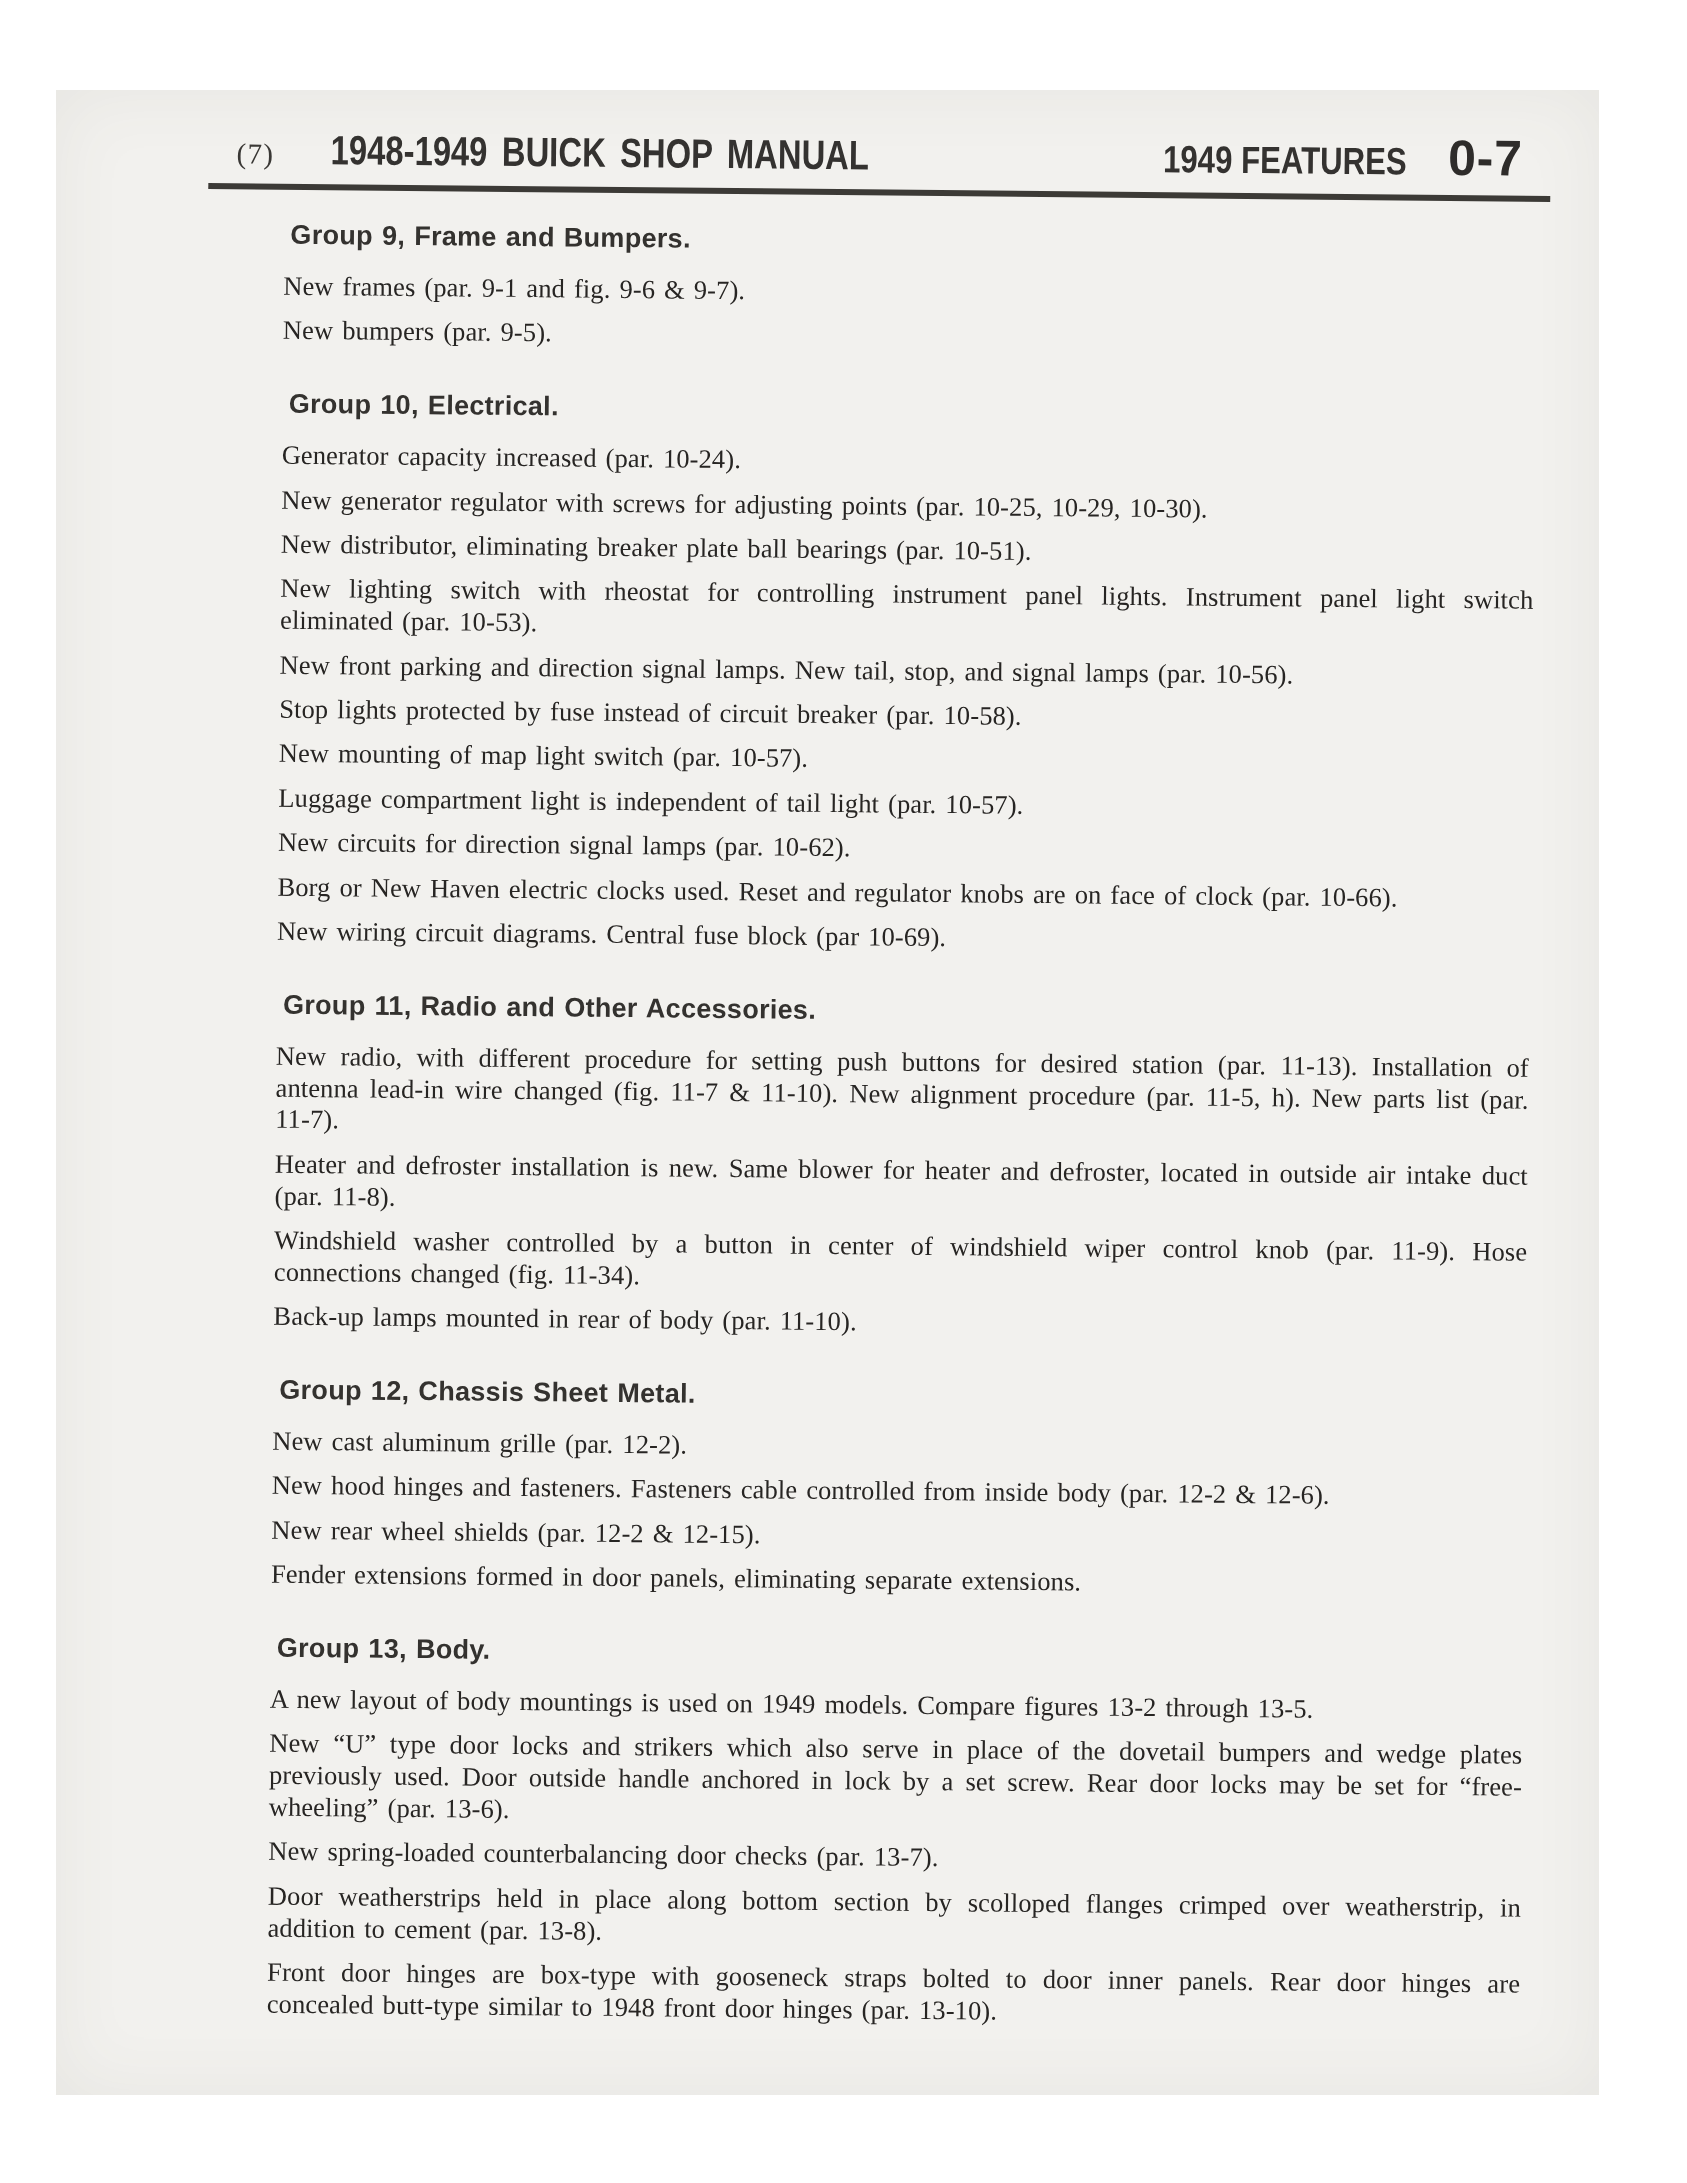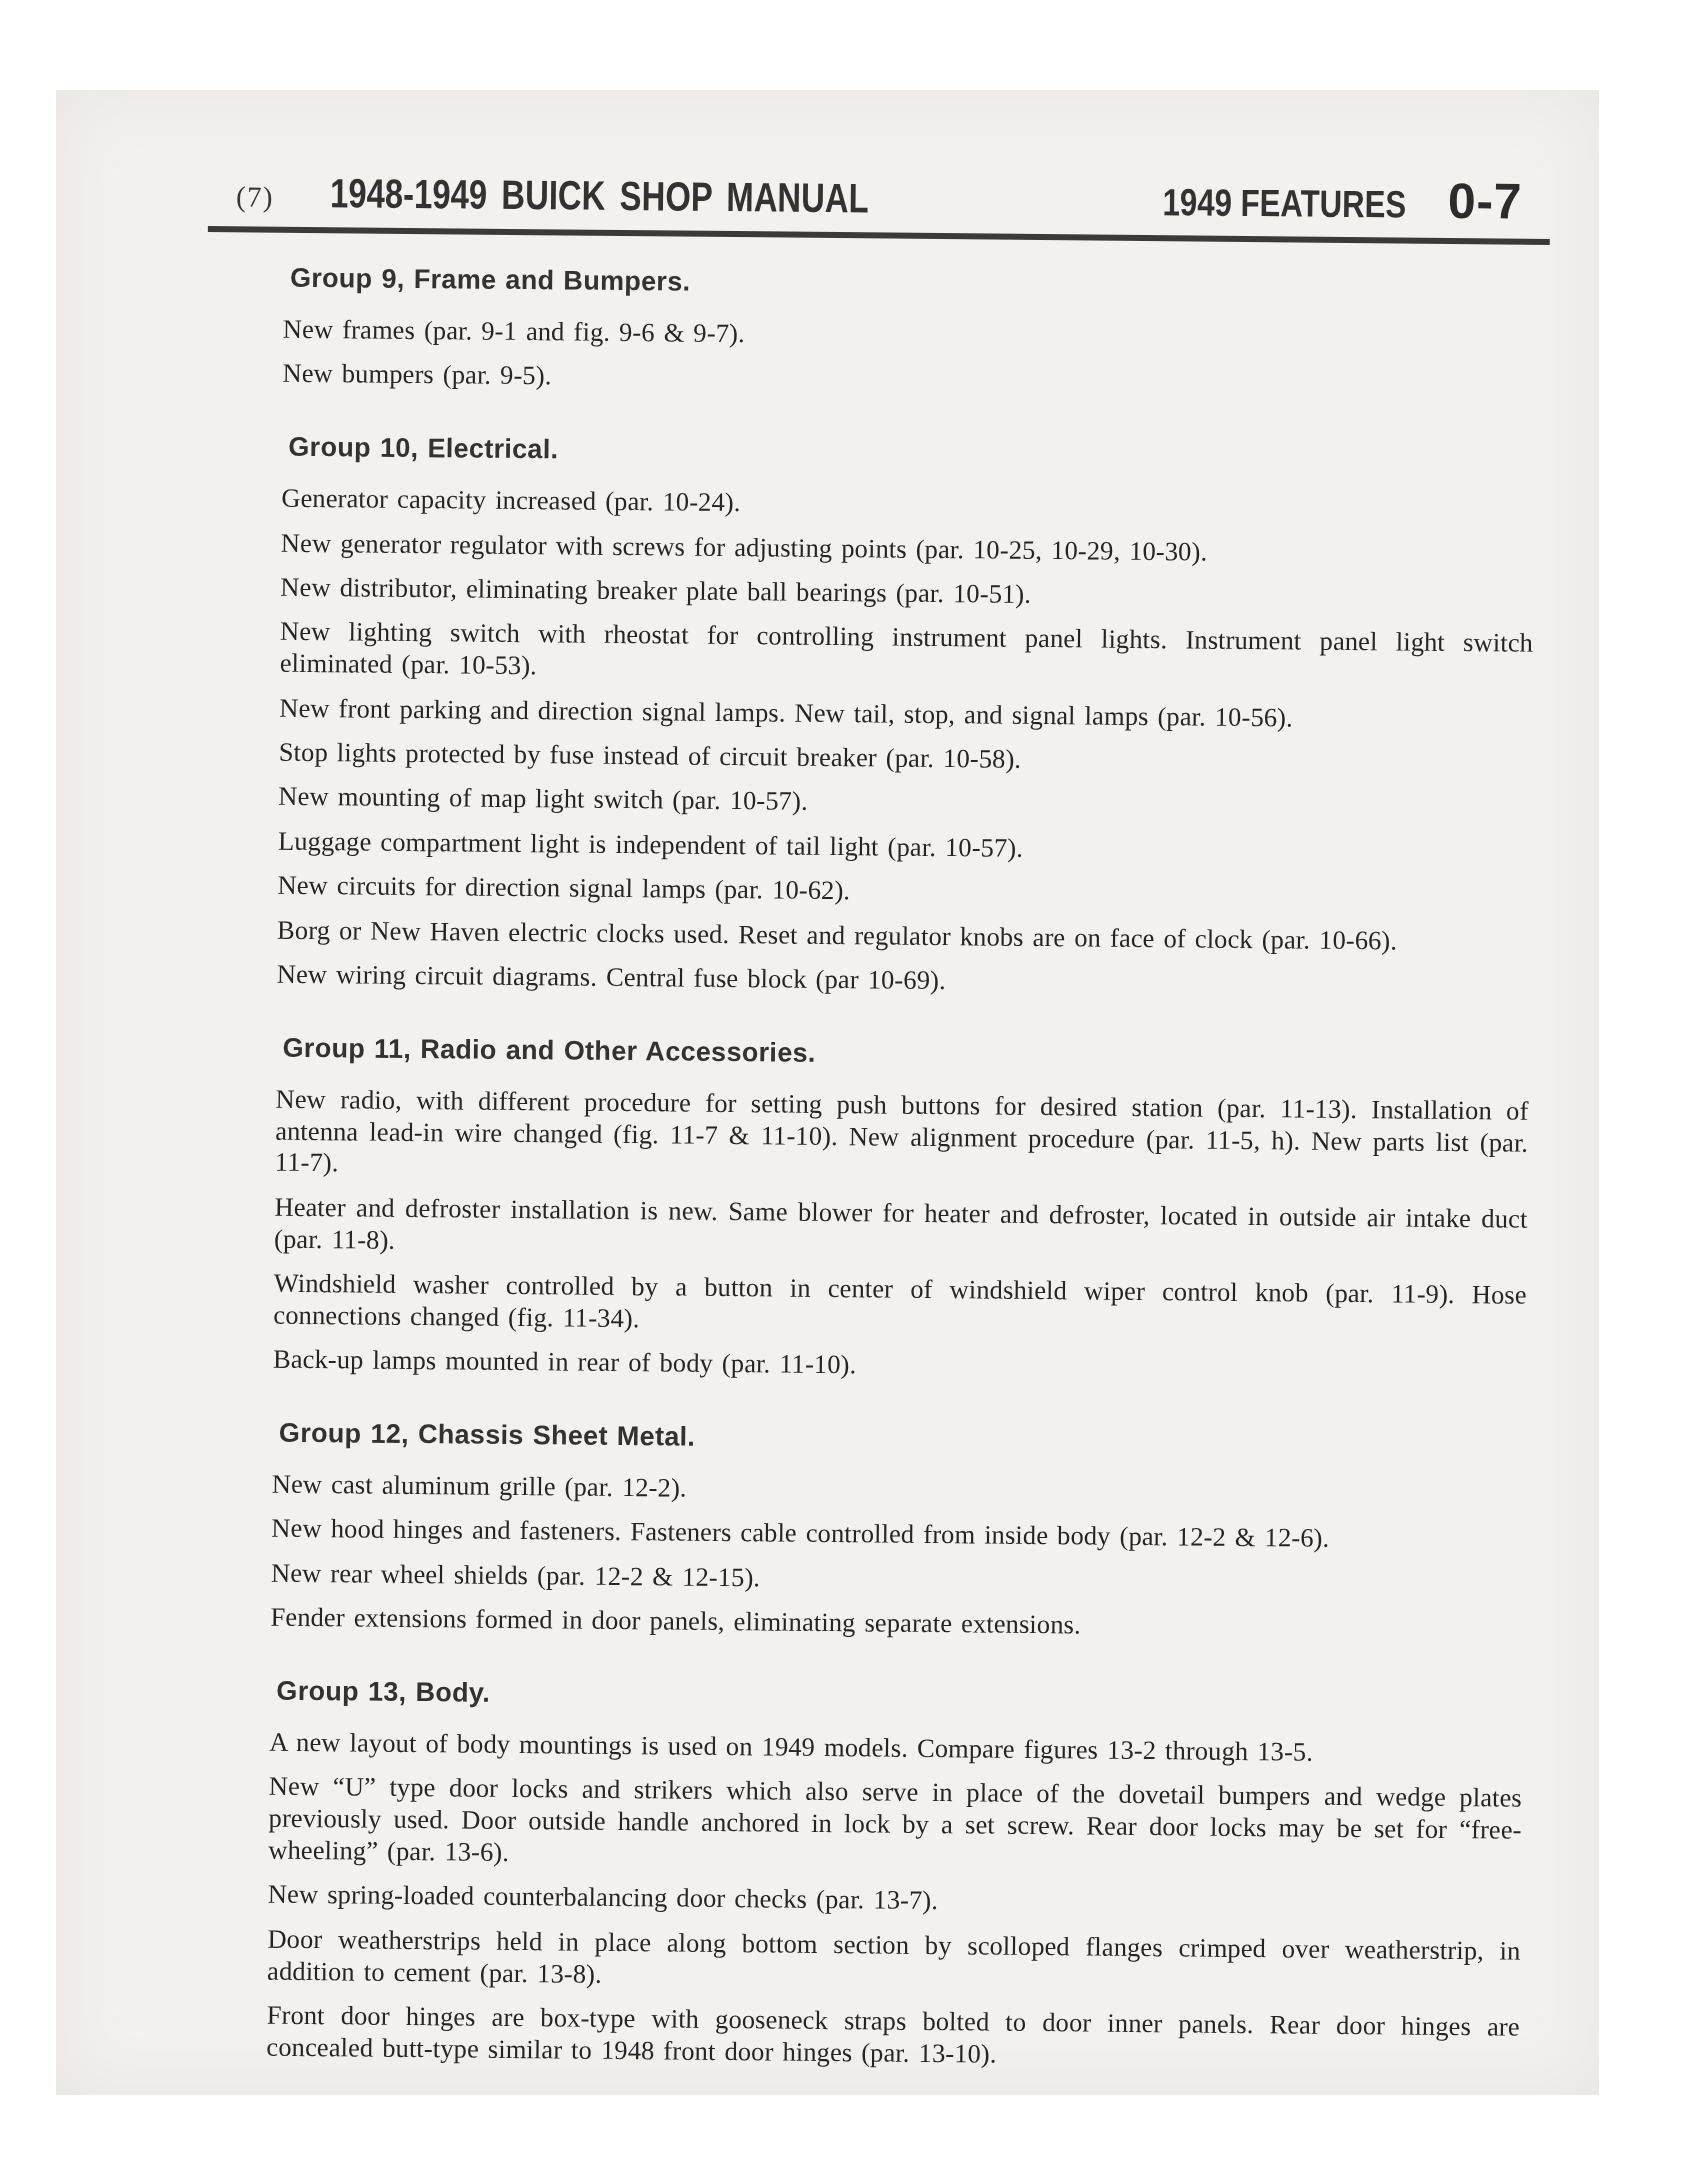--- a/index.html
+++ b/index.html
@@ -55,7 +55,6 @@
     font: 700 50px/1 "Liberation Sans", sans-serif;
     letter-spacing: 0.7px;
     color: #2e2c2a;
-    margin-top: 43px;
   }
   .rule {
     height: 6px;

